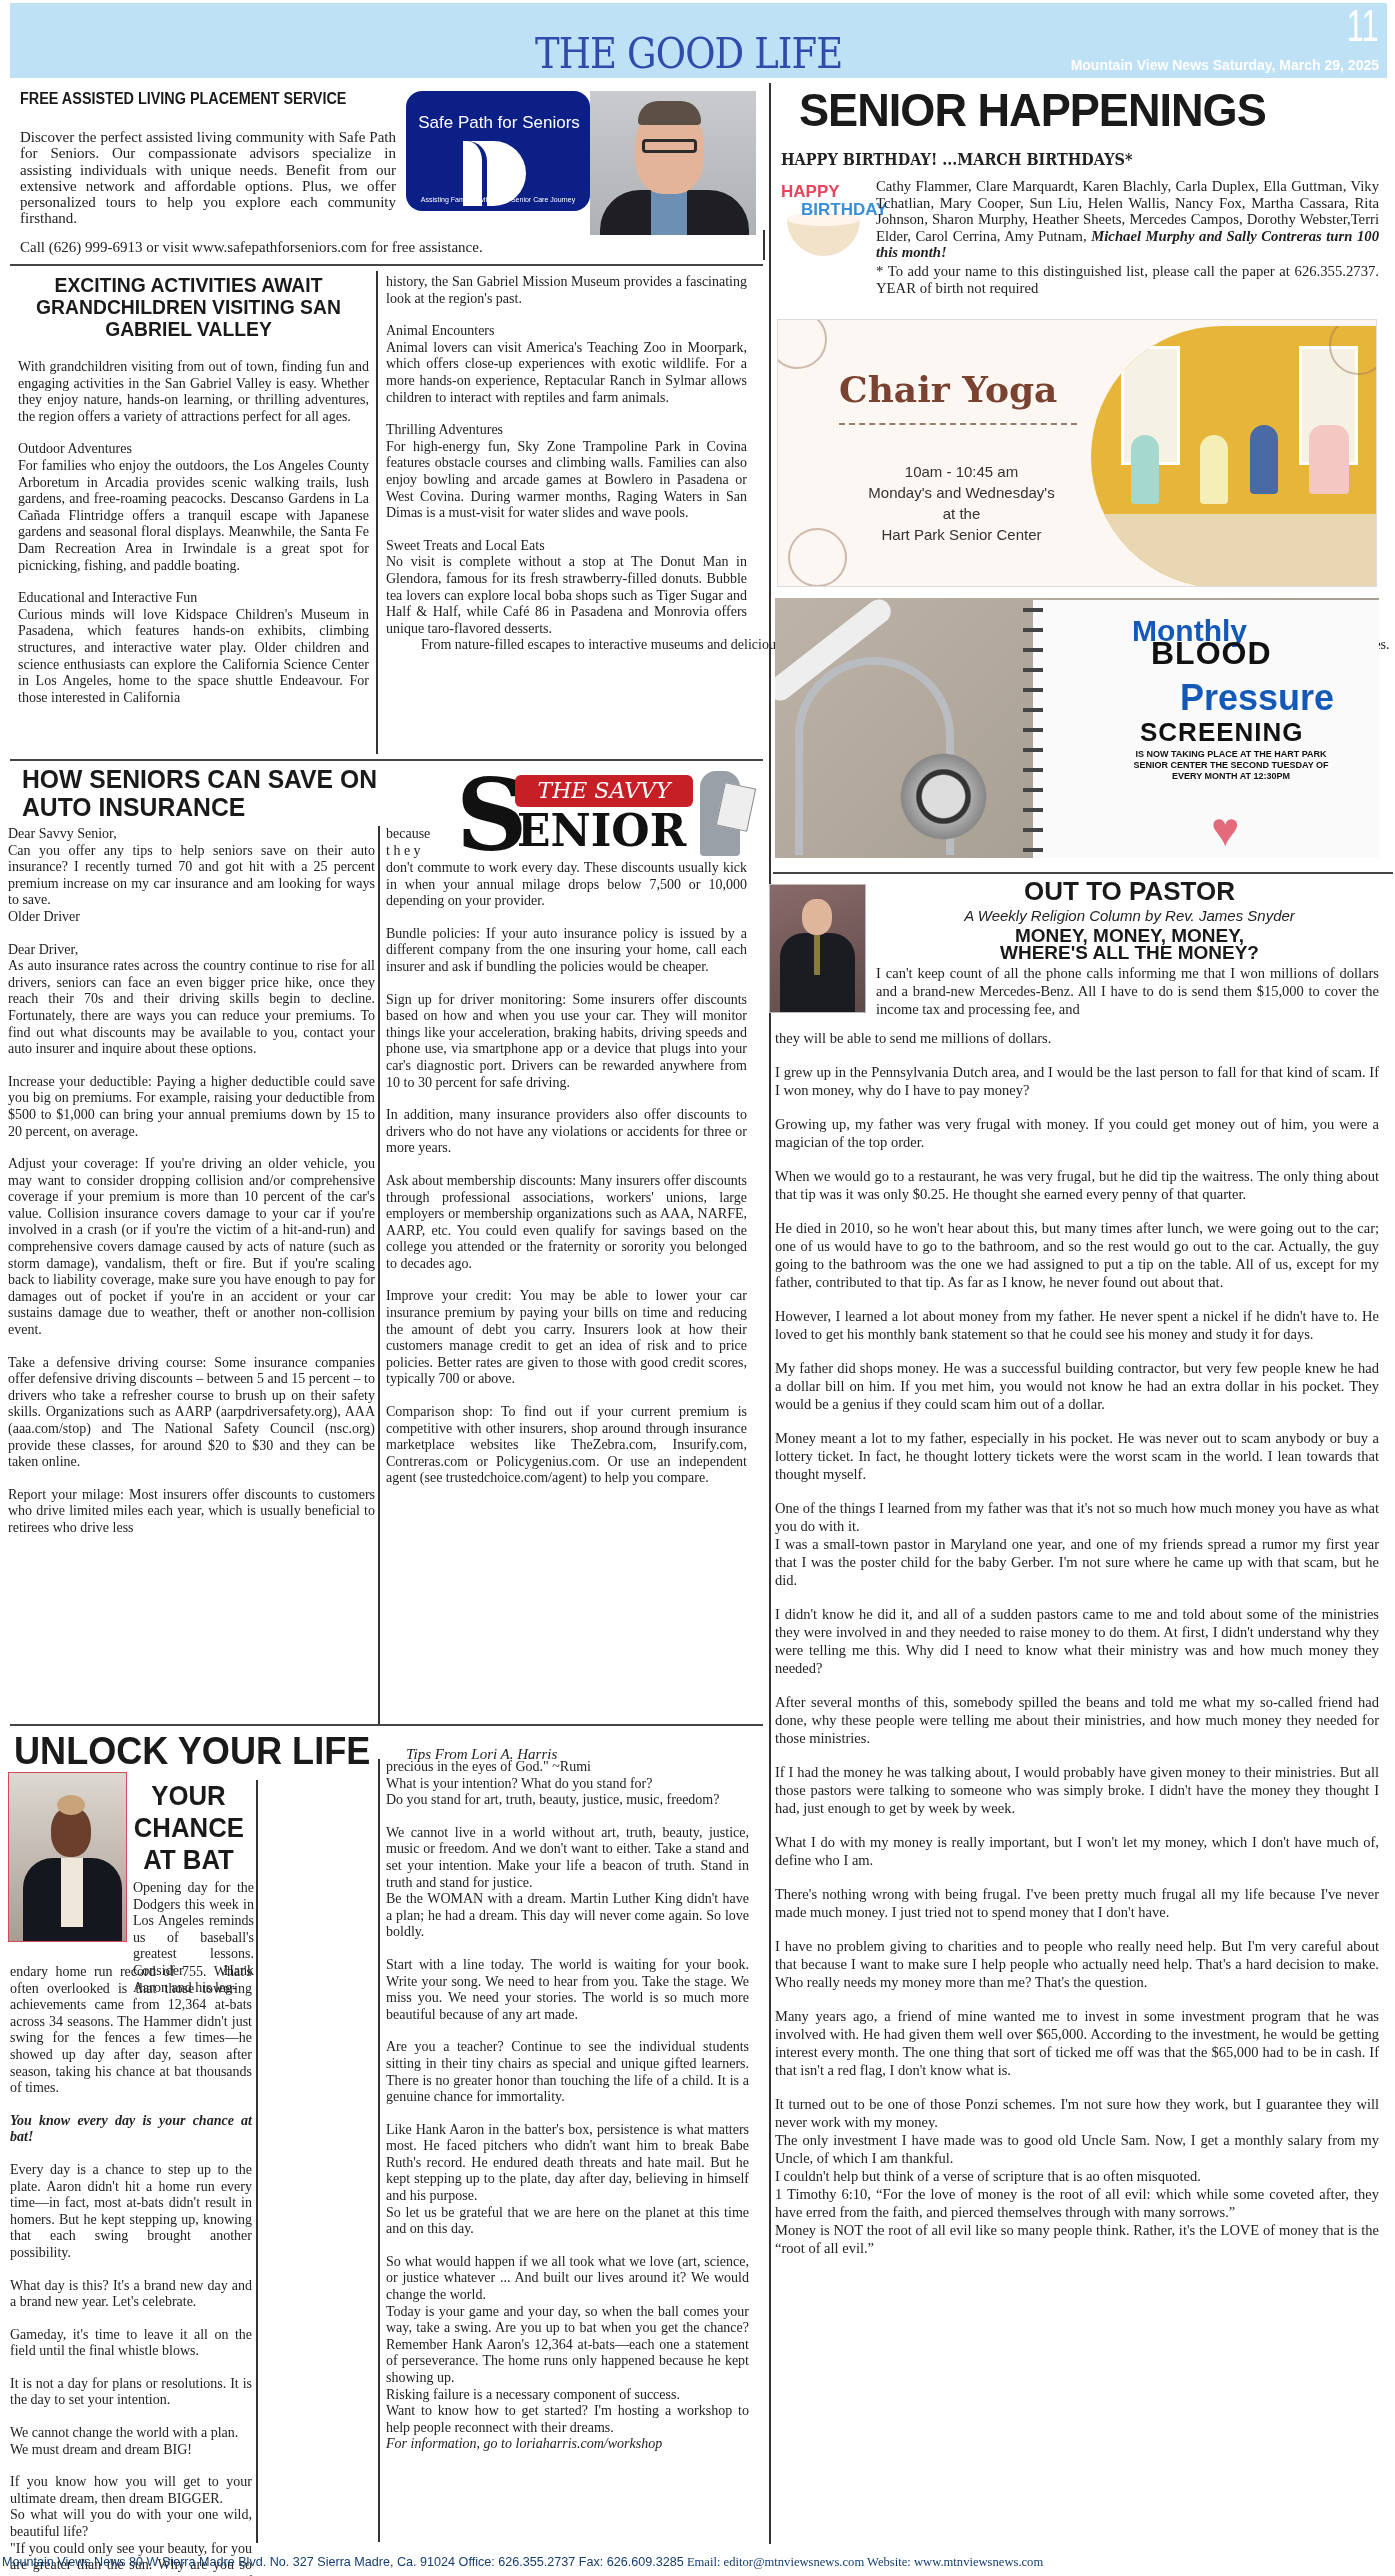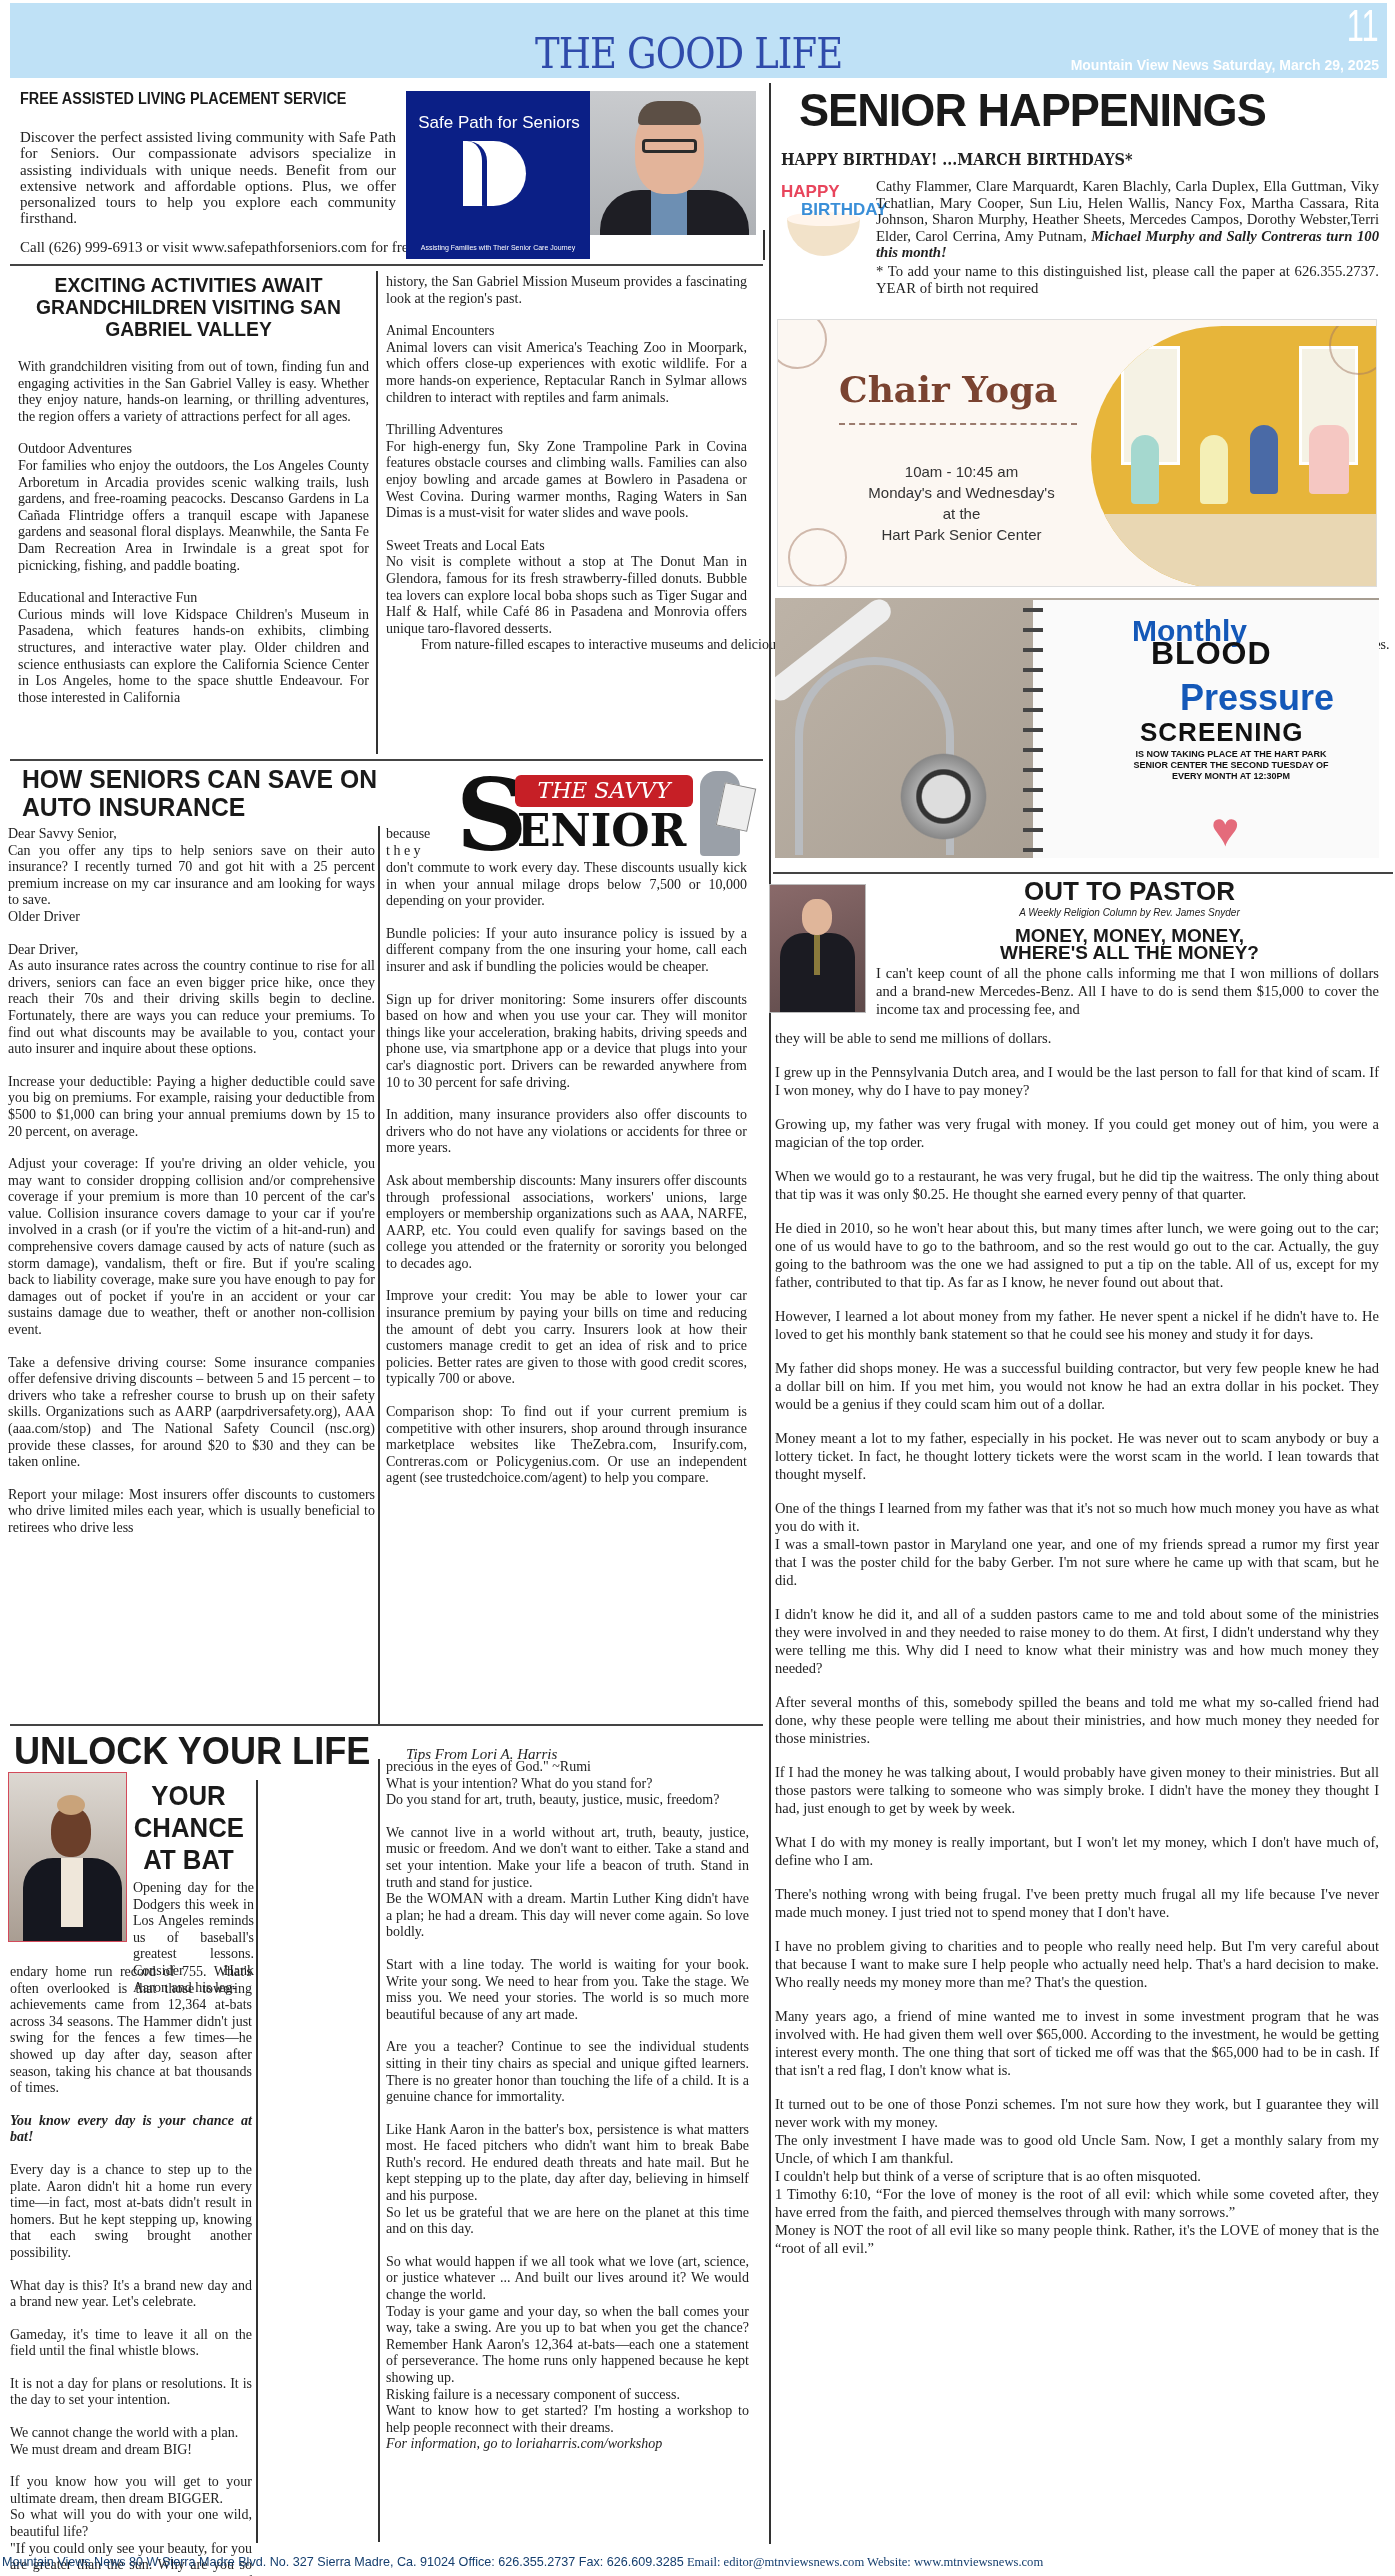--- a/index.html
+++ b/index.html
@@ -22,7 +22,7 @@
   .ad-title { position: absolute; left: 20px; top: 90px; font-size: 16px; transform: scaleX(0.9); transform-origin: left; }
   .ad-body { position: absolute; left: 20px; top: 129px; width: 376px; font-size: 15px; line-height: 16.3px; text-align: justify; }
   .ad-cta { position: absolute; left: 20px; top: 239px; font-size: 15px; }
-  .safepath { position: absolute; left: 406px; top: 91px; width: 184px; height: 168px; background: #0b1f86; color: #fff; overflow: hidden; }
+  .safepath { position: absolute; left: 406px; top: 91px; width: 184px; height: 120px; background: #0b1f86; color: #fff; overflow: hidden; border-radius: 16px; }
   .safepath .sp-name { position: absolute; top: 22px; left: 6px; width: 174px; text-align: center; font-family: "Liberation Sans", sans-serif; font-size: 17px; }
   .safepath .sp-tag { position: absolute; bottom: 8px; left: 2px; width: 180px; text-align: center; font-family: "Liberation Sans", sans-serif; font-size: 7px; }
   .safepath .sp-path { position: absolute; left: 57px; top: 50px; width: 63px; height: 65px; background: #fff; border-radius: 0 40px 40px 0; }

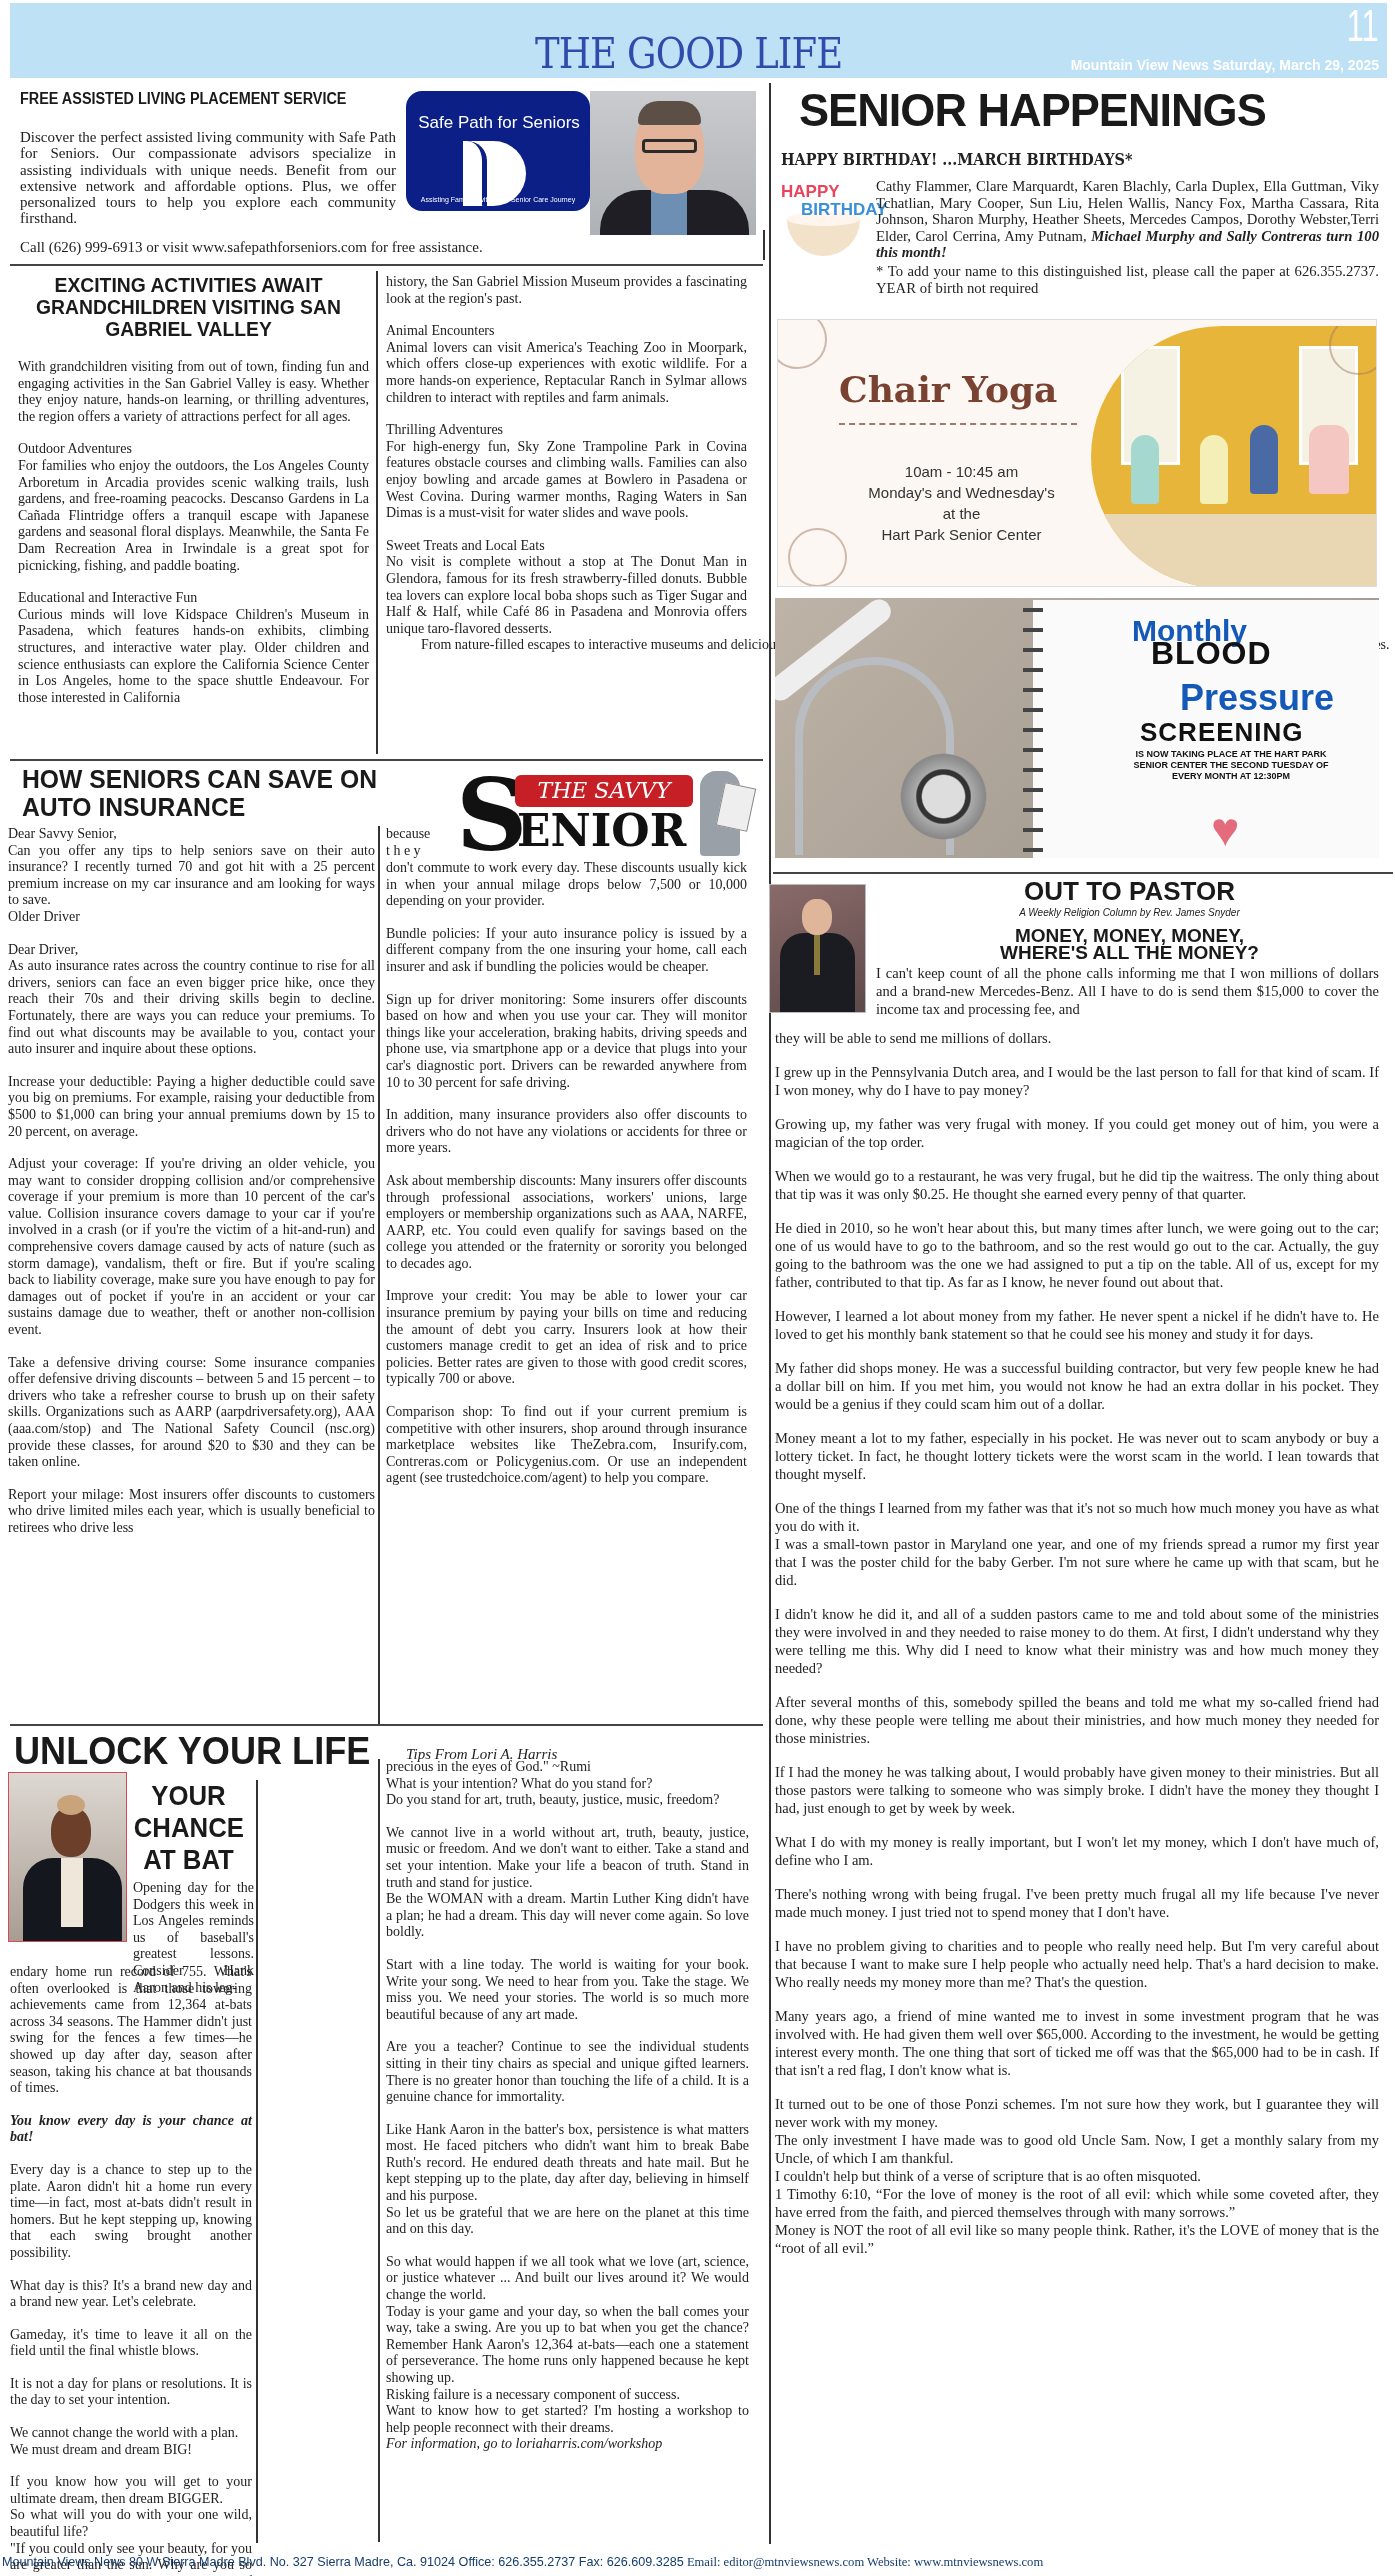--- a/index.html
+++ b/index.html
@@ -105,7 +105,7 @@
   .pastor-photo .body { position: absolute; left: 10px; top: 48px; width: 75px; height: 89px; background: #1b1b22; border-radius: 24px 24px 0 0; }
   .pastor-photo .tie { position: absolute; left: 44px; top: 50px; width: 6px; height: 40px; background: #8a7a3c; }
   .otp-title { position: absolute; left: 872px; top: 876px; width: 515px; text-align: center; font-size: 26px; }
-  .otp-byline { position: absolute; left: 872px; top: 907px; width: 515px; text-align: center; font-family: "Liberation Sans", sans-serif; font-style: italic; font-size: 10px; }
+  .otp-byline { position: absolute; left: 872px; top: 907px; width: 515px; text-align: center; font-family: "Liberation Sans", sans-serif; font-style: italic; font-size: 15px; }
   .otp-sub { position: absolute; left: 872px; top: 927px; width: 515px; text-align: center; font-size: 19px; line-height: 17px; }
   .otp-lead { position: absolute; left: 876px; top: 964px; width: 503px; }
   .otp-body { position: absolute; left: 775px; top: 1029px; width: 604px; }

